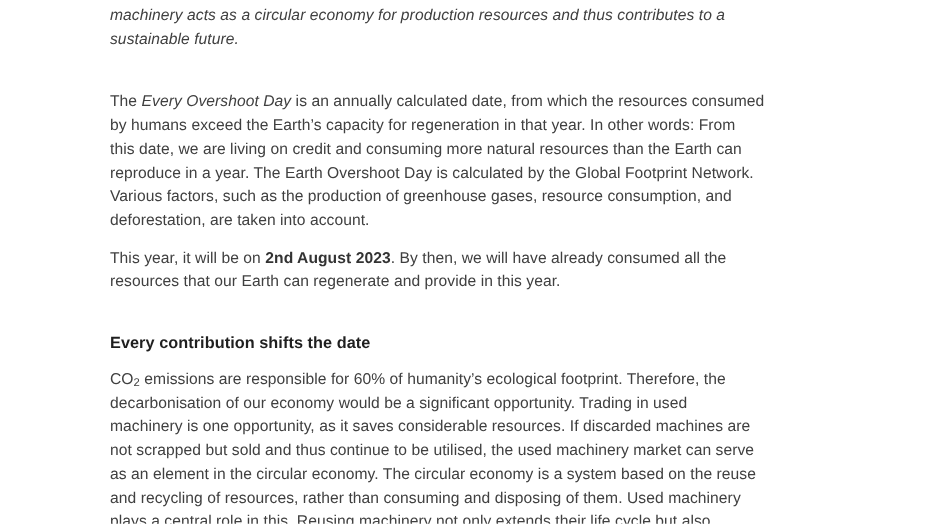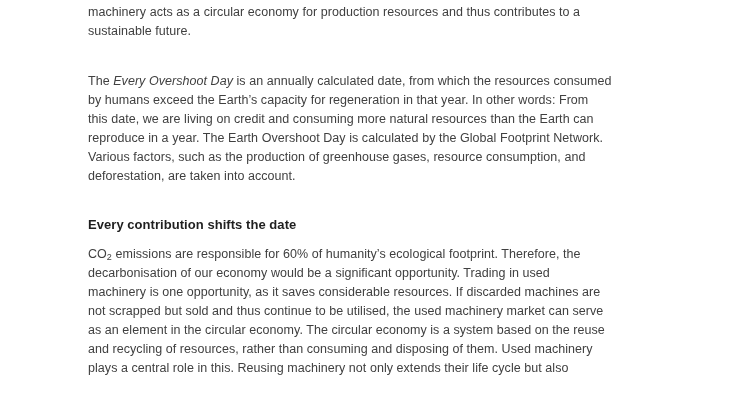--- a/index.html
+++ b/index.html
@@ -29,6 +29,7 @@
   }
   .para-intro {
     margin-top: 0;
+    font-style: italic;
   }
   .para-overshoot { margin-top: 31px; }
   .para-date     { margin-top: 11px; }

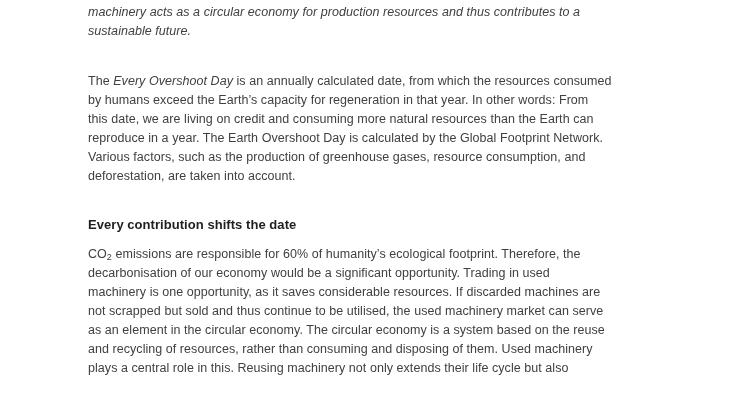--- a/index.html
+++ b/index.html
@@ -65,6 +65,8 @@
 Various factors, such as the production of greenhouse gases, resource consumption, and
 deforestation, are taken into account.</span></p>
 
+  <p class="para para-date"><span>This year, it will be on </span><strong>2nd August 2023</strong><span>. By then, we will have already consumed all the
+resources that our Earth can regenerate and provide in this year.</span></p>
 
   <p class="section-heading">Every contribution shifts the date</p>
 

